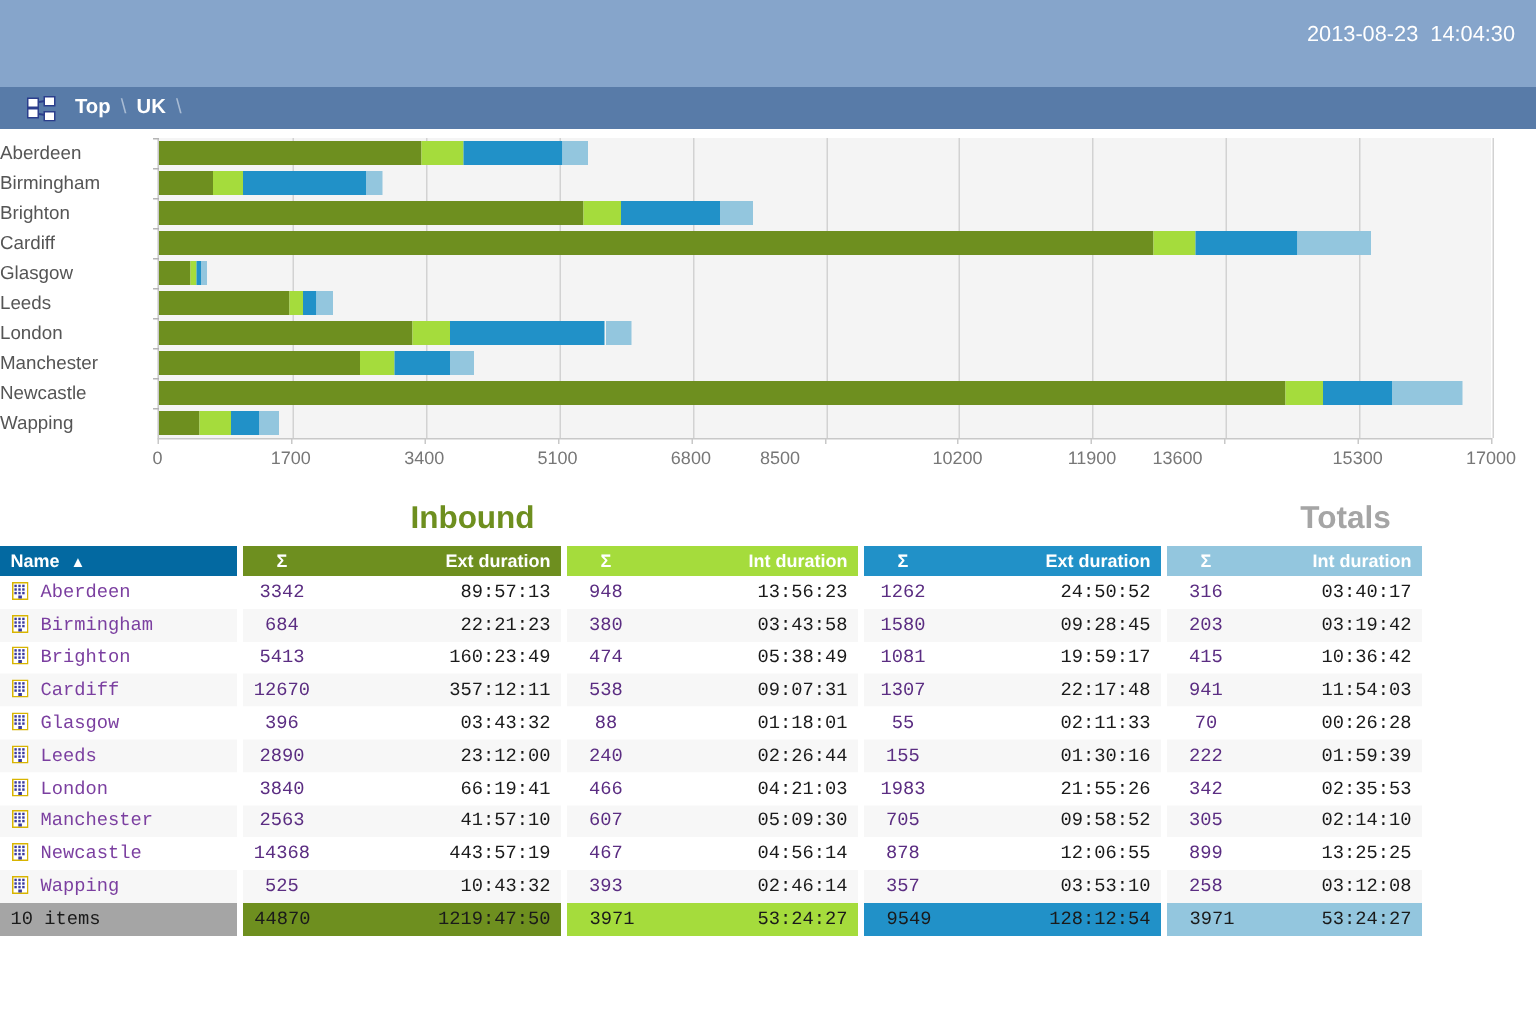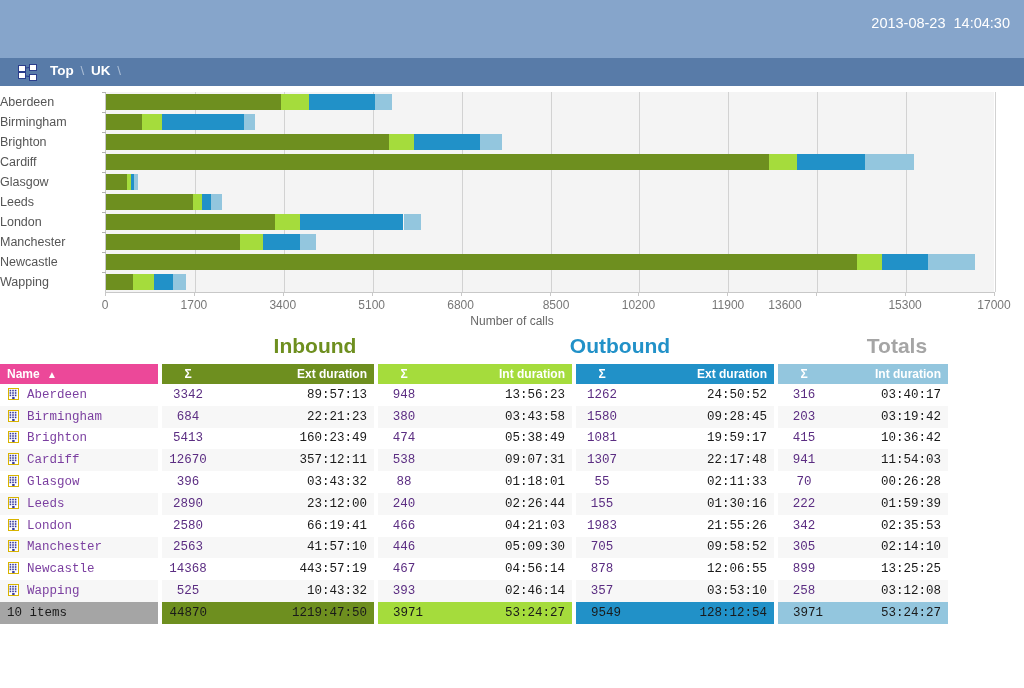--- a/index.html
+++ b/index.html
@@ -366,7 +366,7 @@
       <div class="xtick" style="left: 460.6px; top: 206px; position: absolute;"></div>
       <div class="xticklabel" style="left: 460.6px; top: 212px;">6800</div>
       <div class="xtick" style="left: 549.5px; top: 206px; position: absolute;"></div>
-      <div class="xticklabel" style="left: 556px; top: 212px;">8500</div>
+      <div class="xticklabel" style="left: 520px; top: 212px;">8500</div>
       <div class="xtick" style="left: 638.4px; top: 206px; position: absolute;"></div>
       <div class="xticklabel" style="left: 638.4px; top: 212px;">10200</div>
       <div class="xtick" style="left: 727.3px; top: 206px; position: absolute;"></div>

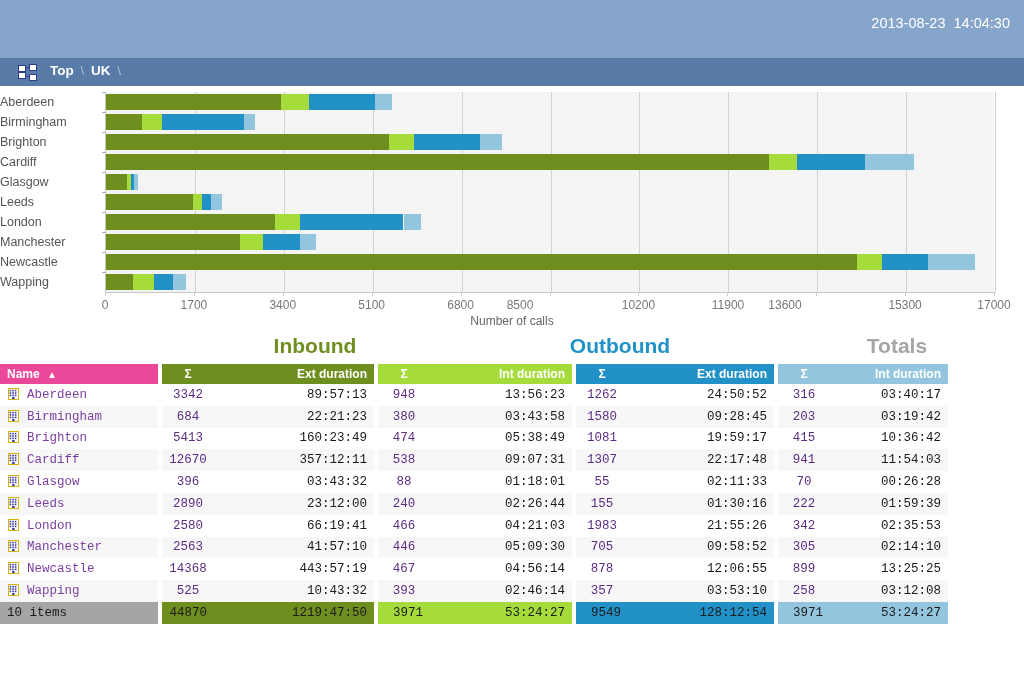--- a/index.html
+++ b/index.html
@@ -377,7 +377,6 @@
       <div class="xticklabel" style="left: 905.1px; top: 212px;">15300</div>
       <div class="xtick" style="left: 994px; top: 206px; position: absolute;"></div>
       <div class="xticklabel" style="left: 994px; top: 212px;">17000</div>
-      <div class="xaxistitle">Number of calls</div>
     </div>
 </div>
 

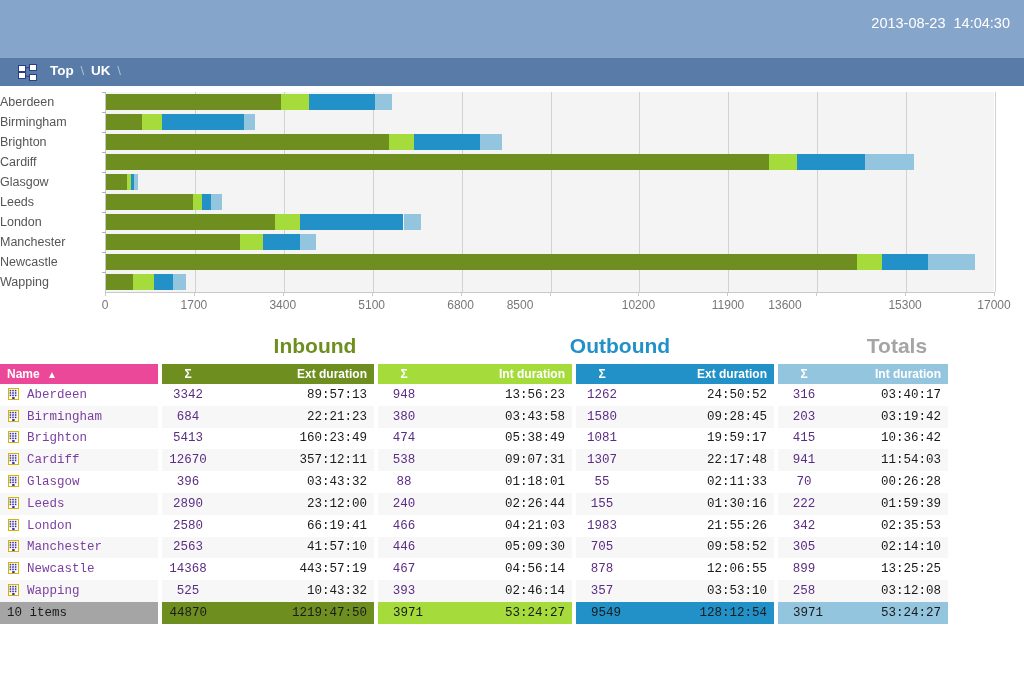--- a/index.html
+++ b/index.html
@@ -382,7 +382,6 @@
 
 <div class="sections">
   <div class="sect" id="sect-inbound" style="left: 160px; width: 310px; color: rgb(110, 143, 31);">Inbound</div>
-  <div class="sect" id="sect-outbound" style="left: 470px; width: 300px; color: rgb(33, 145, 200);">Outbound</div>
   <div class="sect" id="sect-totals" style="left: 770px; width: 254px; color: rgb(165, 165, 165);">Totals</div>
 </div>
 

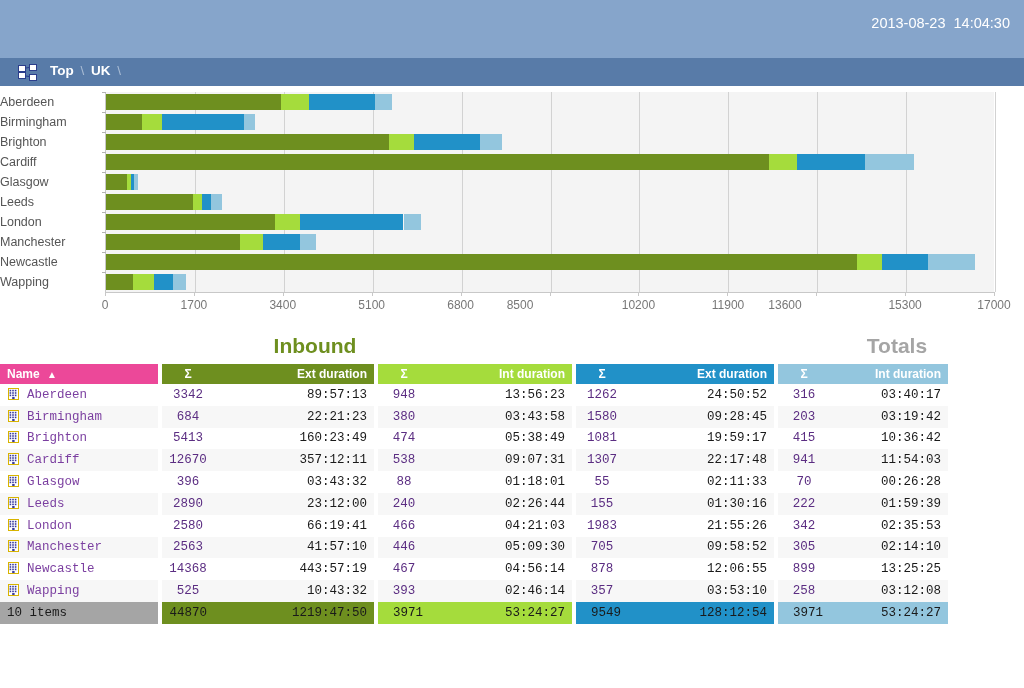--- a/index.html
+++ b/index.html
@@ -187,7 +187,7 @@
     white-space: nowrap;
     color: #1a1a1a;
   }
-  .th-name   { background: #ec4899; text-align: left; }
+  .th-name   { background: #0369a1; text-align: left; }
   .th-og     { background: #6e8f1f; }
   .th-lg     { background: #a5dc3c; }
   .th-bl     { background: #2191c8; }

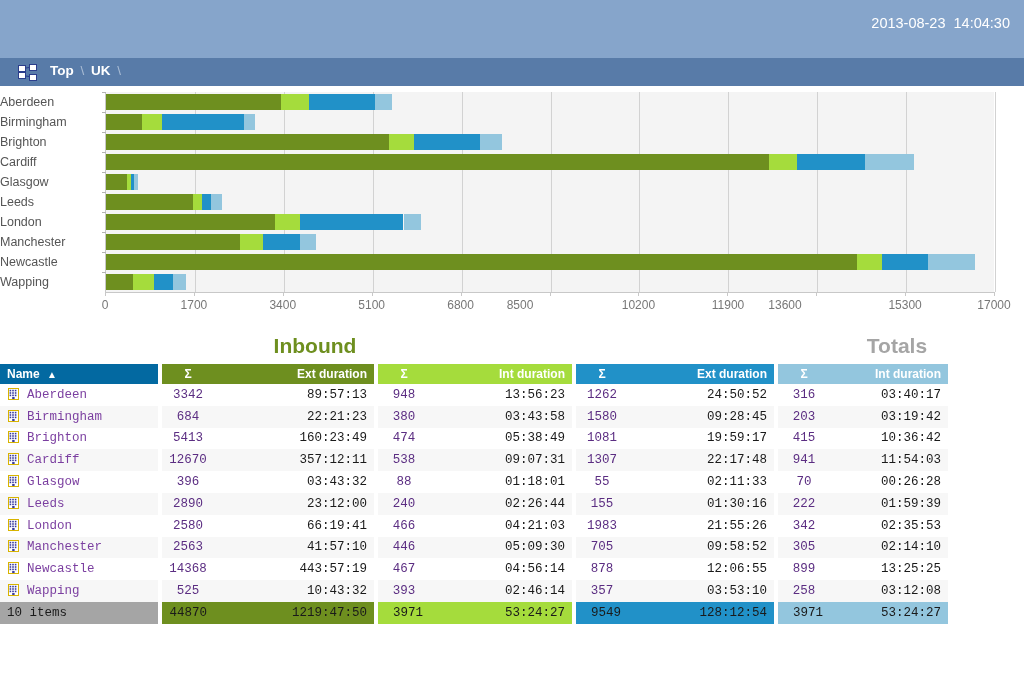--- a/index.html
+++ b/index.html
@@ -628,7 +628,7 @@
               <rect x="4.2" y="9" width="2.4" height="2" fill="#3a3a9e"></rect>
             </svg></span><span>London</span></td>
         <td class="gap"></td>
-        <td class="num">2580</td>
+        <td class="num">3840</td>
         <td class="dur">66:19:41</td>
         <td class="gap"></td>
         <td class="num">466</td>

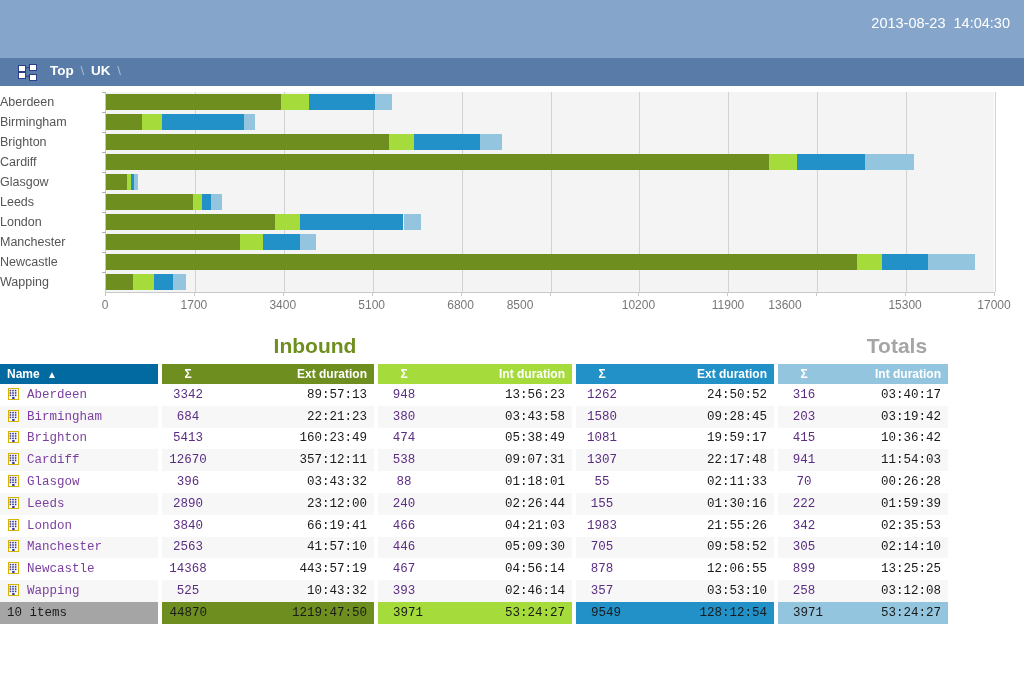--- a/index.html
+++ b/index.html
@@ -662,7 +662,7 @@
         <td class="num">2563</td>
         <td class="dur">41:57:10</td>
         <td class="gap"></td>
-        <td class="num">446</td>
+        <td class="num">607</td>
         <td class="dur">05:09:30</td>
         <td class="gap"></td>
         <td class="num">705</td>

